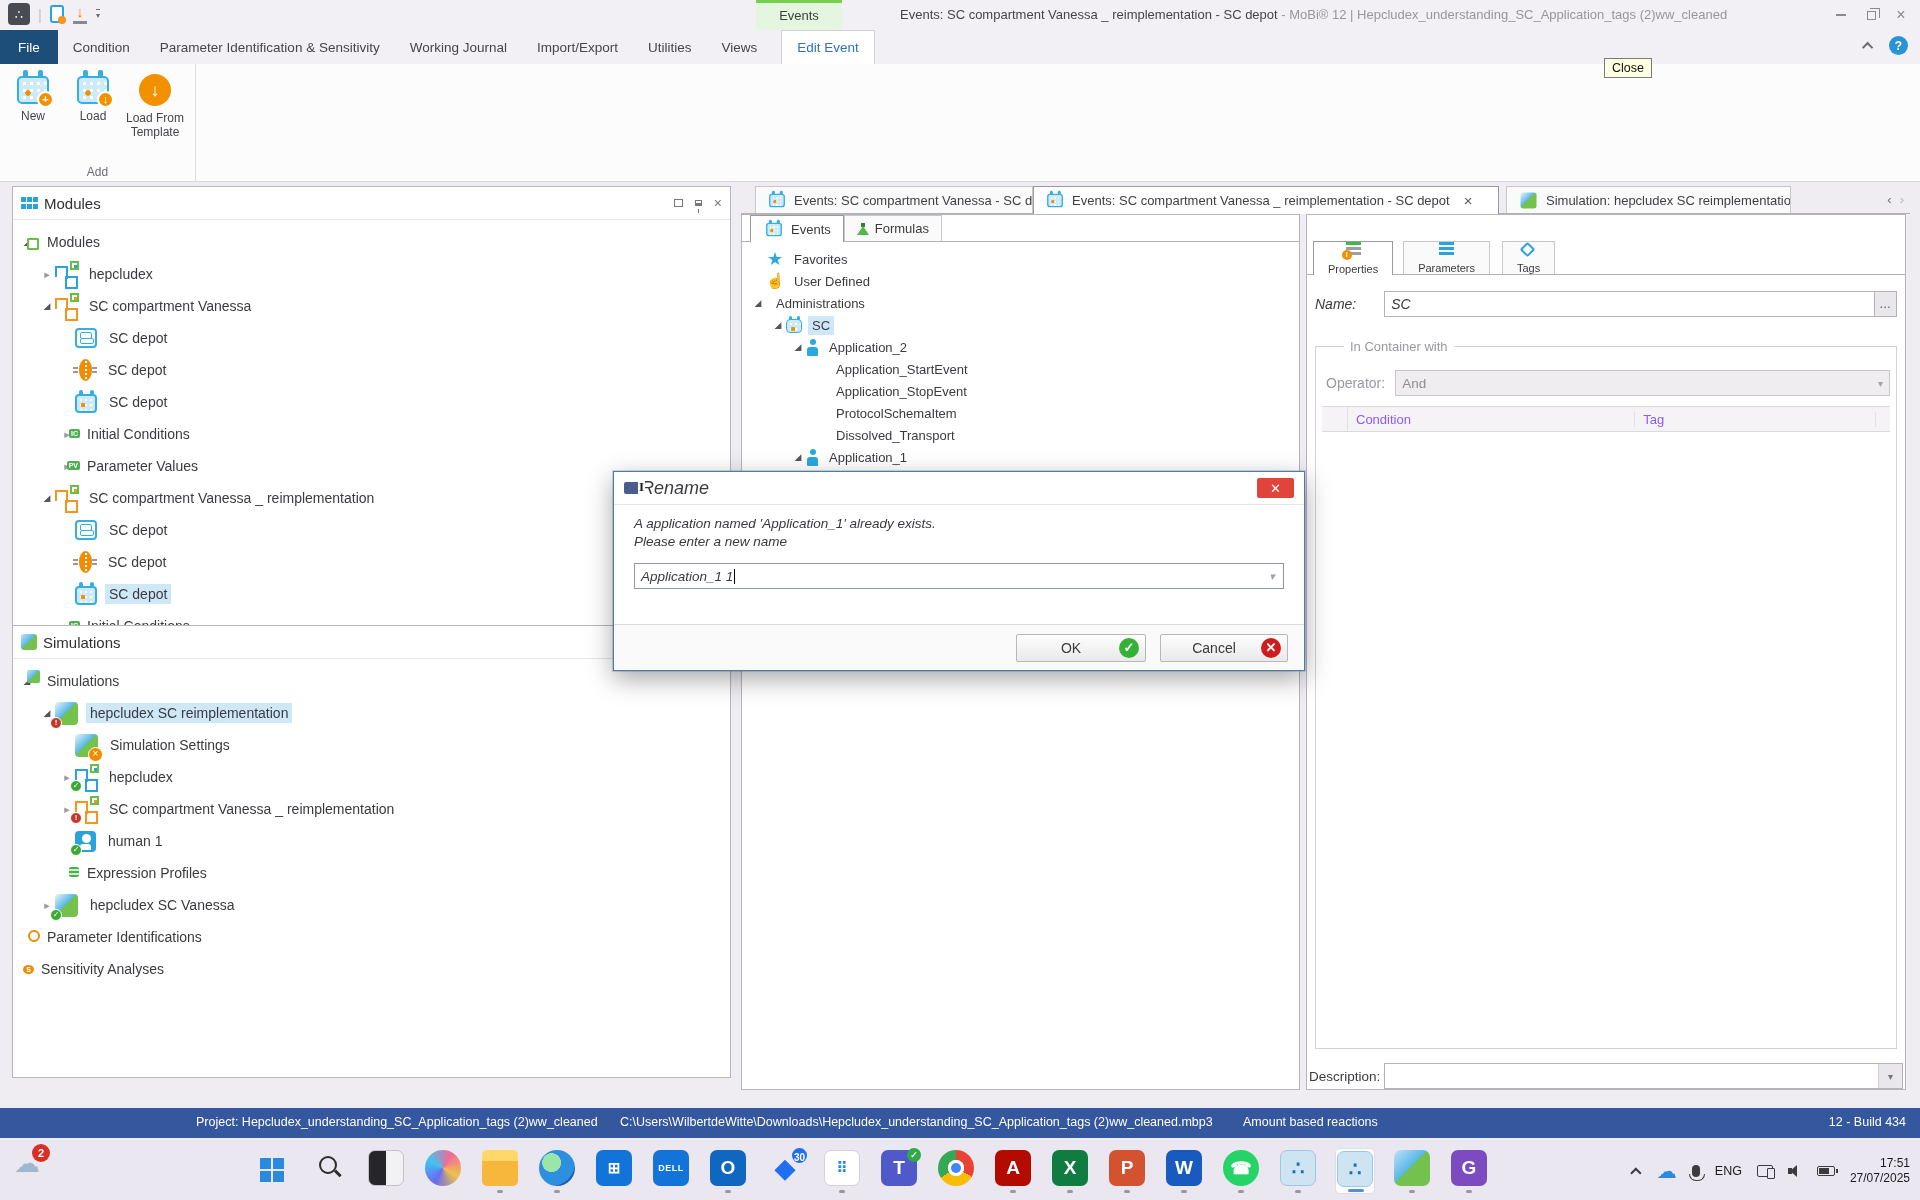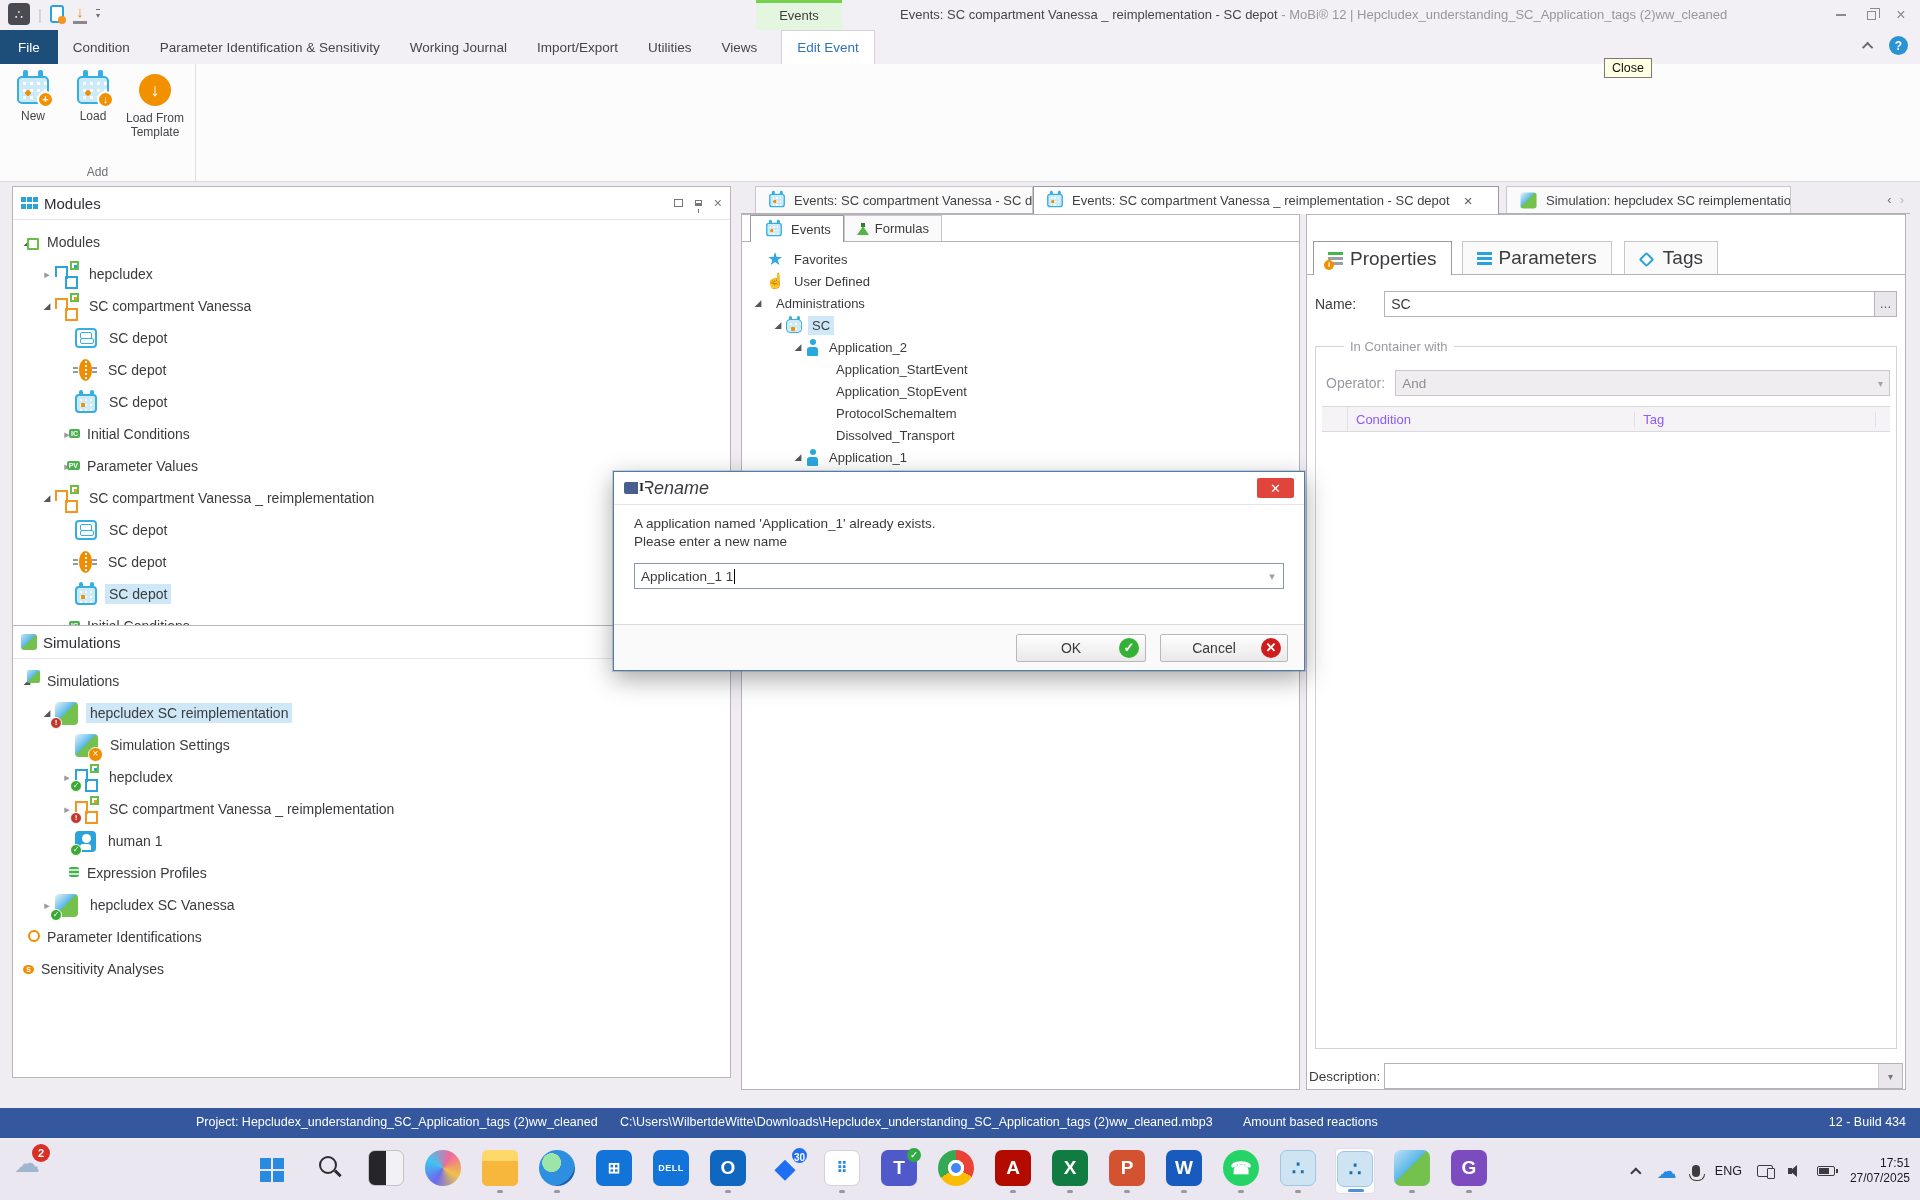--- a/index.html
+++ b/index.html
@@ -169,7 +169,7 @@
   
   #props { left:1306px; top:214px; width:600px; height:876px; }
   #ptabs { display:flex; align-items:flex-end; height:60px; padding:26px 0 0 6px; border-bottom:1px solid #b3b0b7; }
-  .ptab { height:33px; display:flex; align-items:center; gap:7px; padding:0 14px; font-size:19px; border:1px solid #c9c6cc; border-bottom:none; background:#fafafa; }
+  .ptab { height:33px; display:flex; align-items:center; gap:7px; padding:0 14px; font-size:11px; border:1px solid #c9c6cc; border-bottom:none; background:#fafafa;flex-direction:column; }
   .ptab.active { background:#fff; border-color:#9b99a0; margin-bottom:-1px; height:34px; }
   .tic-properties { width:15px; height:14px; background:
       linear-gradient(#45b649,#45b649) 0 0/15px 3px,

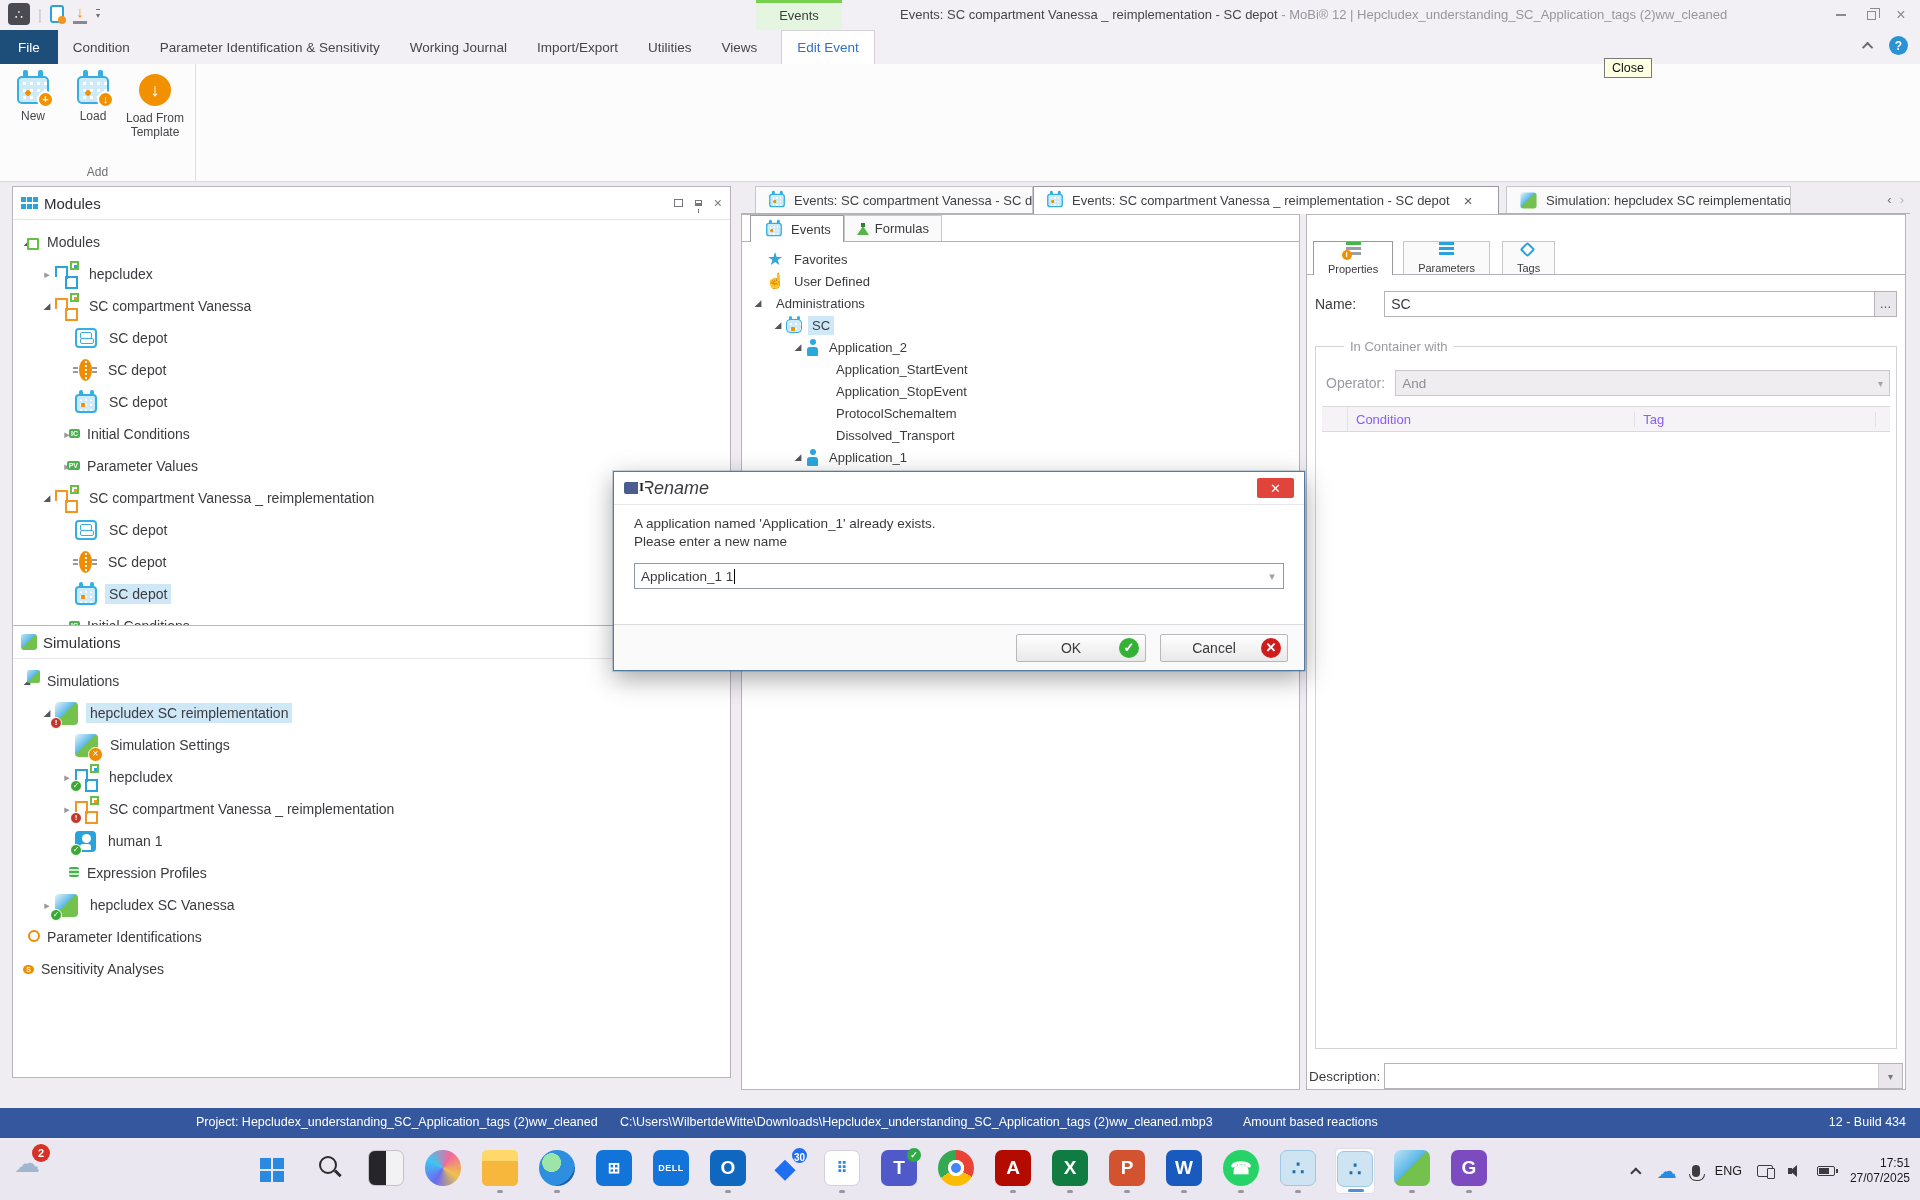--- a/index.html
+++ b/index.html
@@ -180,7 +180,7 @@
   .tic-parameters { width:15px; height:13px; background:repeating-linear-gradient(#2aa3dd 0 3px, transparent 3px 5px); }
   .tic-tags { width:11px; height:11px; border:2.5px solid #2aa3dd; border-radius:2px; transform:rotate(45deg); margin:2px 4px 0 2px; }
   .frow { display:flex; align-items:center; }
-  #name-row { margin:16px 8px 0 8px; }
+  #name-row { margin:16px 8px 0 8px;font-style:italic; }
   .flabel { font-size:14px; color:#3b3b3f; }
   #name-input { margin-left:28px; flex:1; height:26px; border:1px solid #b5b2b8; background:#fff; font-size:14px; padding:0 6px; display:flex; align-items:center; }
   .sq-btn { width:22px; height:26px; border:1px solid #b5b2b8; border-left:none; background:#e9e7ec; font-size:12px; color:#55555c;

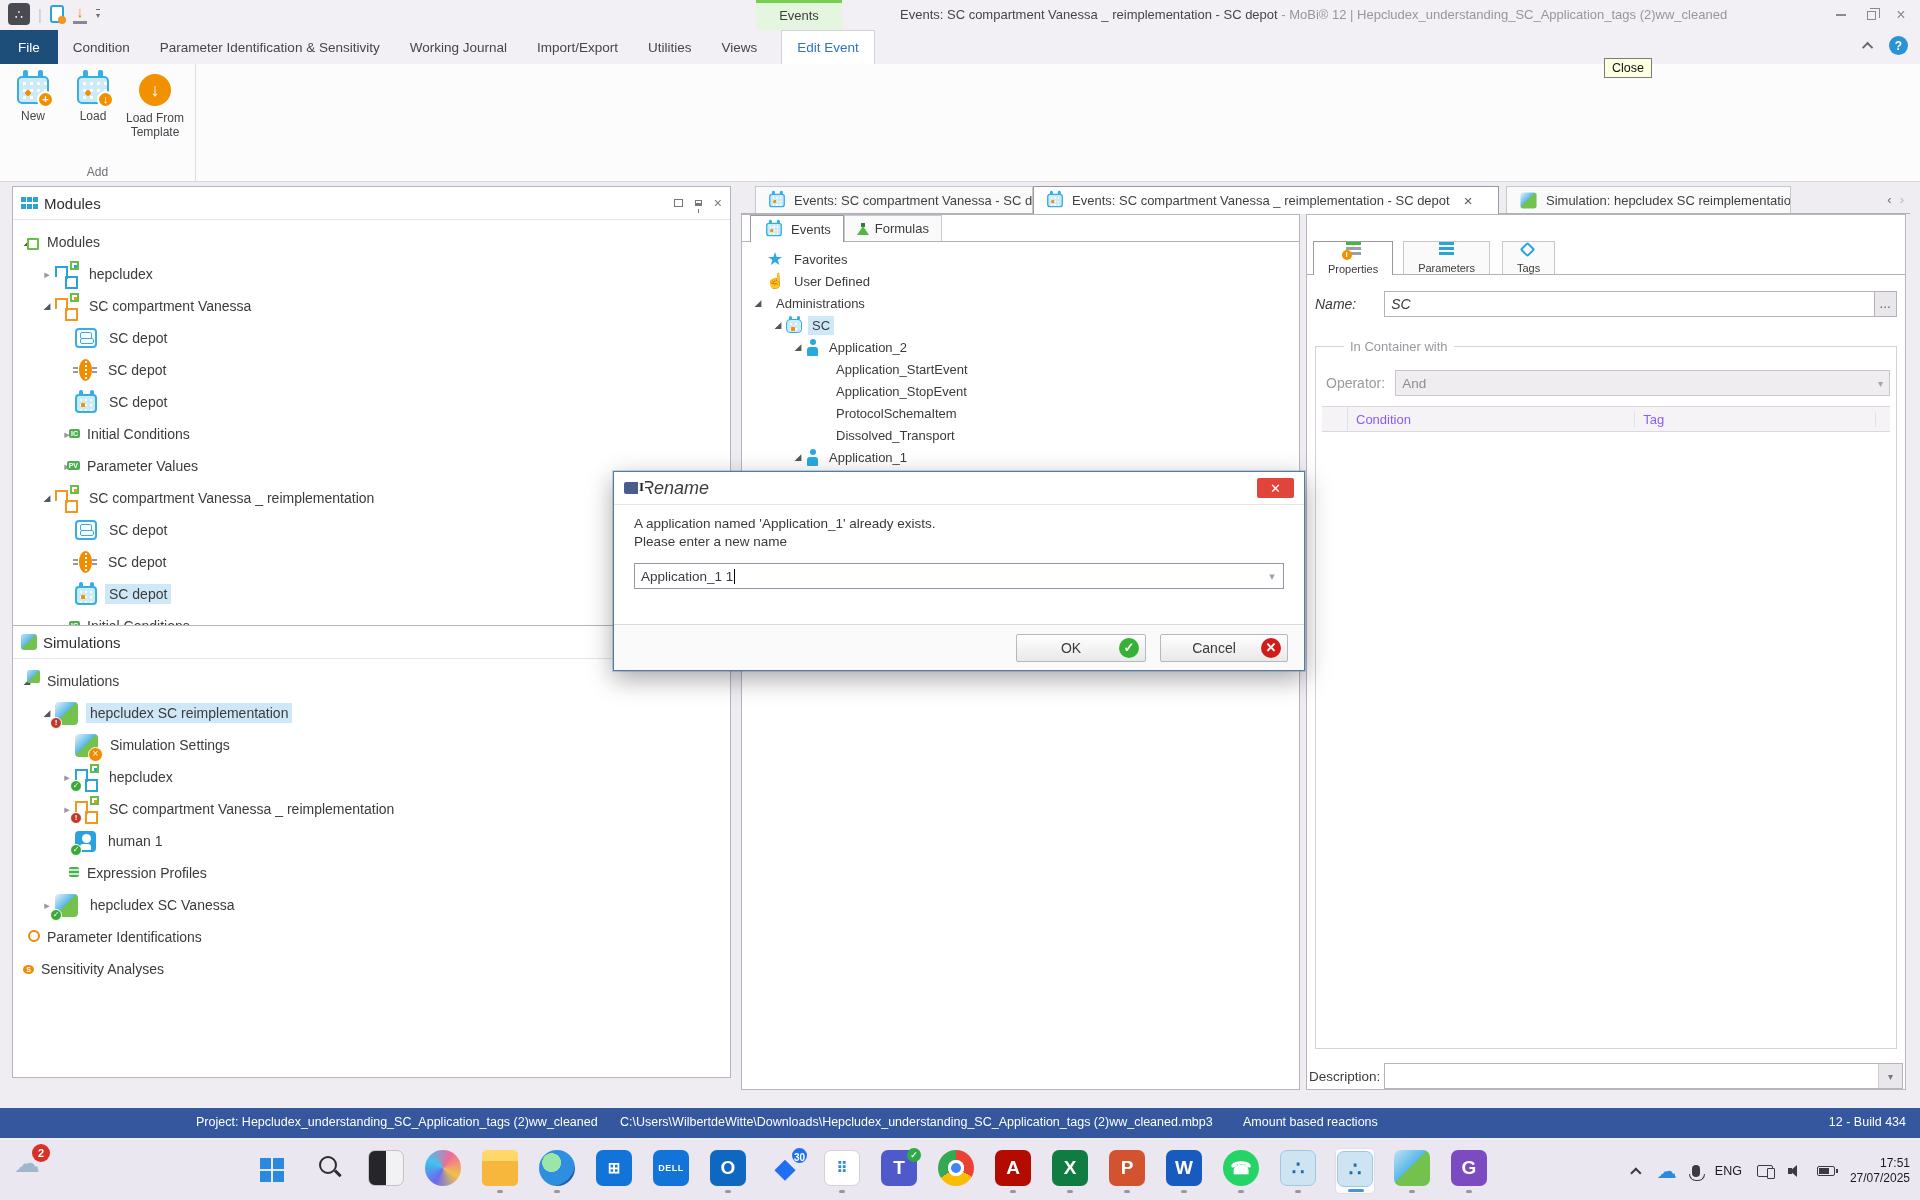--- a/index.html
+++ b/index.html
@@ -213,7 +213,7 @@
   .tic-rename::after { content:"I"; position:absolute; right:-4px; top:-2px; color:#1c1c1e; font-family:"Liberation Serif",serif; font-size:13px; font-weight:bold; background:#fff; padding:0 1px; line-height:14px; }
   #dlg-close { margin-left:auto; width:37px; height:20px; background:#e0443a; border-radius:2px; color:#fff; font-size:13px;
     display:flex; align-items:center; justify-content:center; }
-  #dlg-body { padding:10px 20px 16px 20px; border-top:1px solid #e7e4ea; }
+  #dlg-body { padding:10px 20px 16px 20px; border-top:1px solid #e7e4ea;font-style:italic; }
   #dlg-body .msg { font-size:13.5px; color:#3a3a3e; line-height:18px; }
   #dlg-combo { margin-top:12px; height:26px; border:1px solid #8f98a5; display:flex; align-items:center; font-size:13.5px; padding-left:6px; }
   #dlg-combo .caret { display:inline-block; width:1px; height:15px; background:#000; margin-left:1px; }

